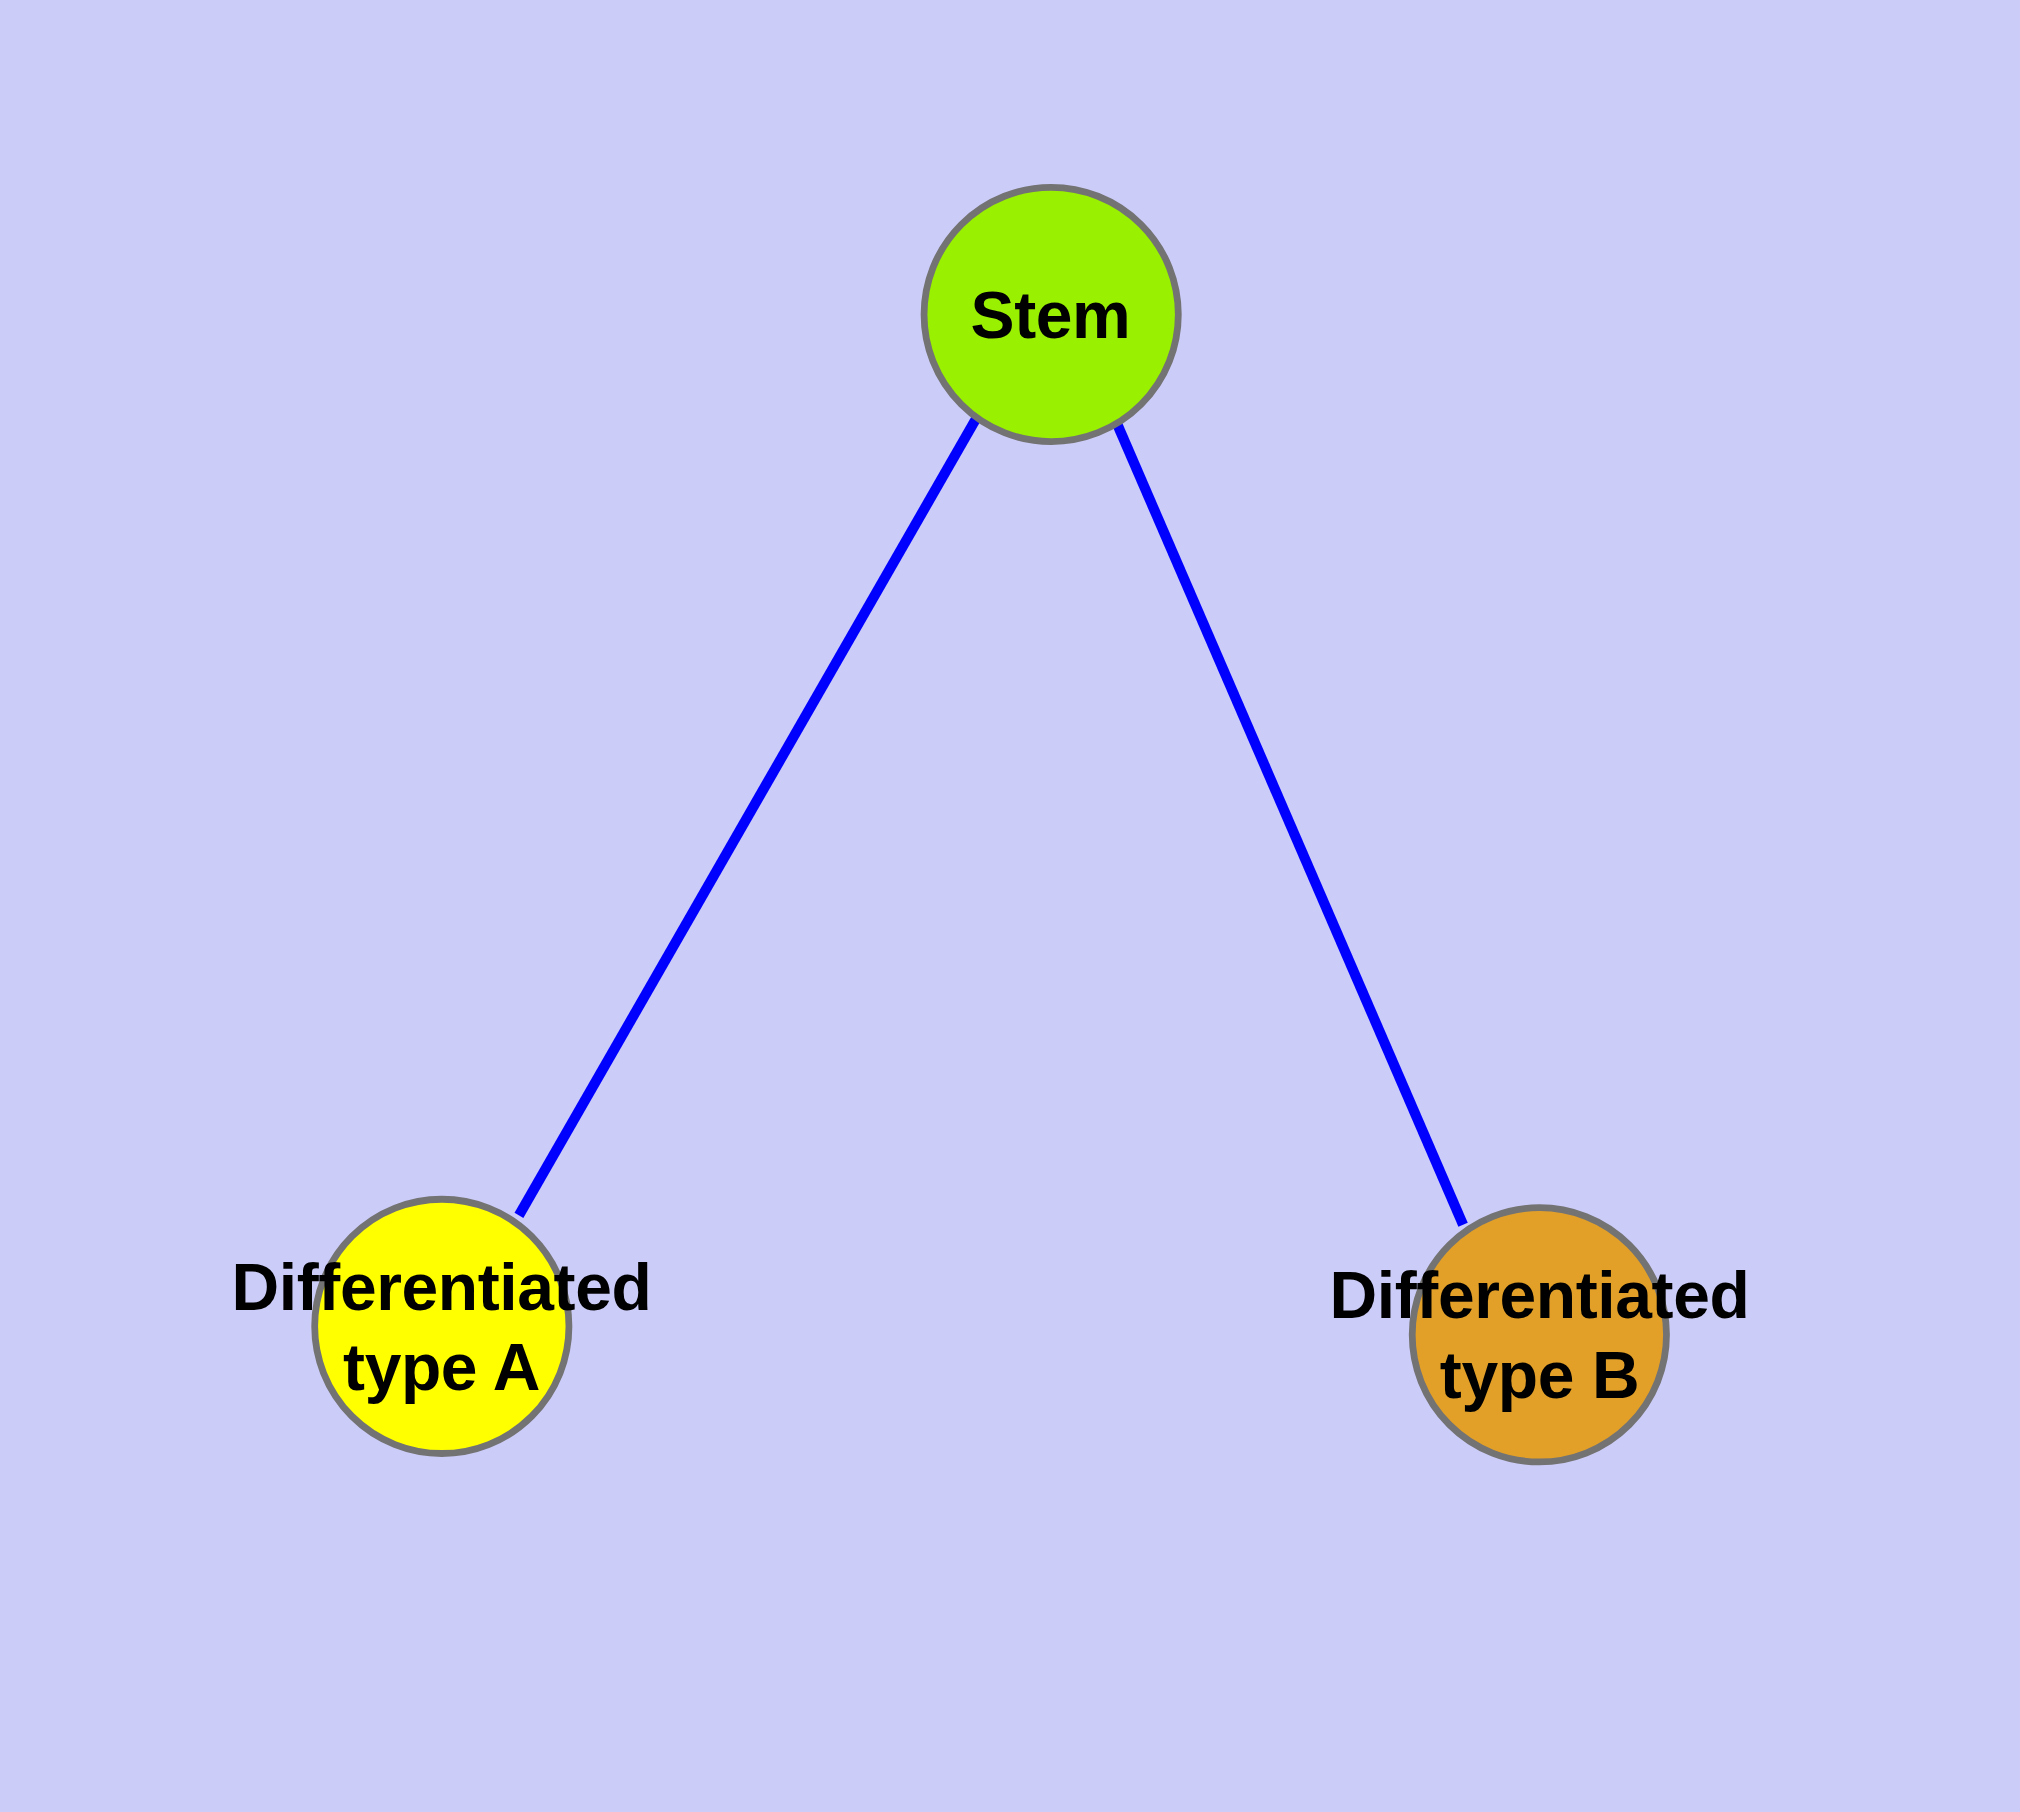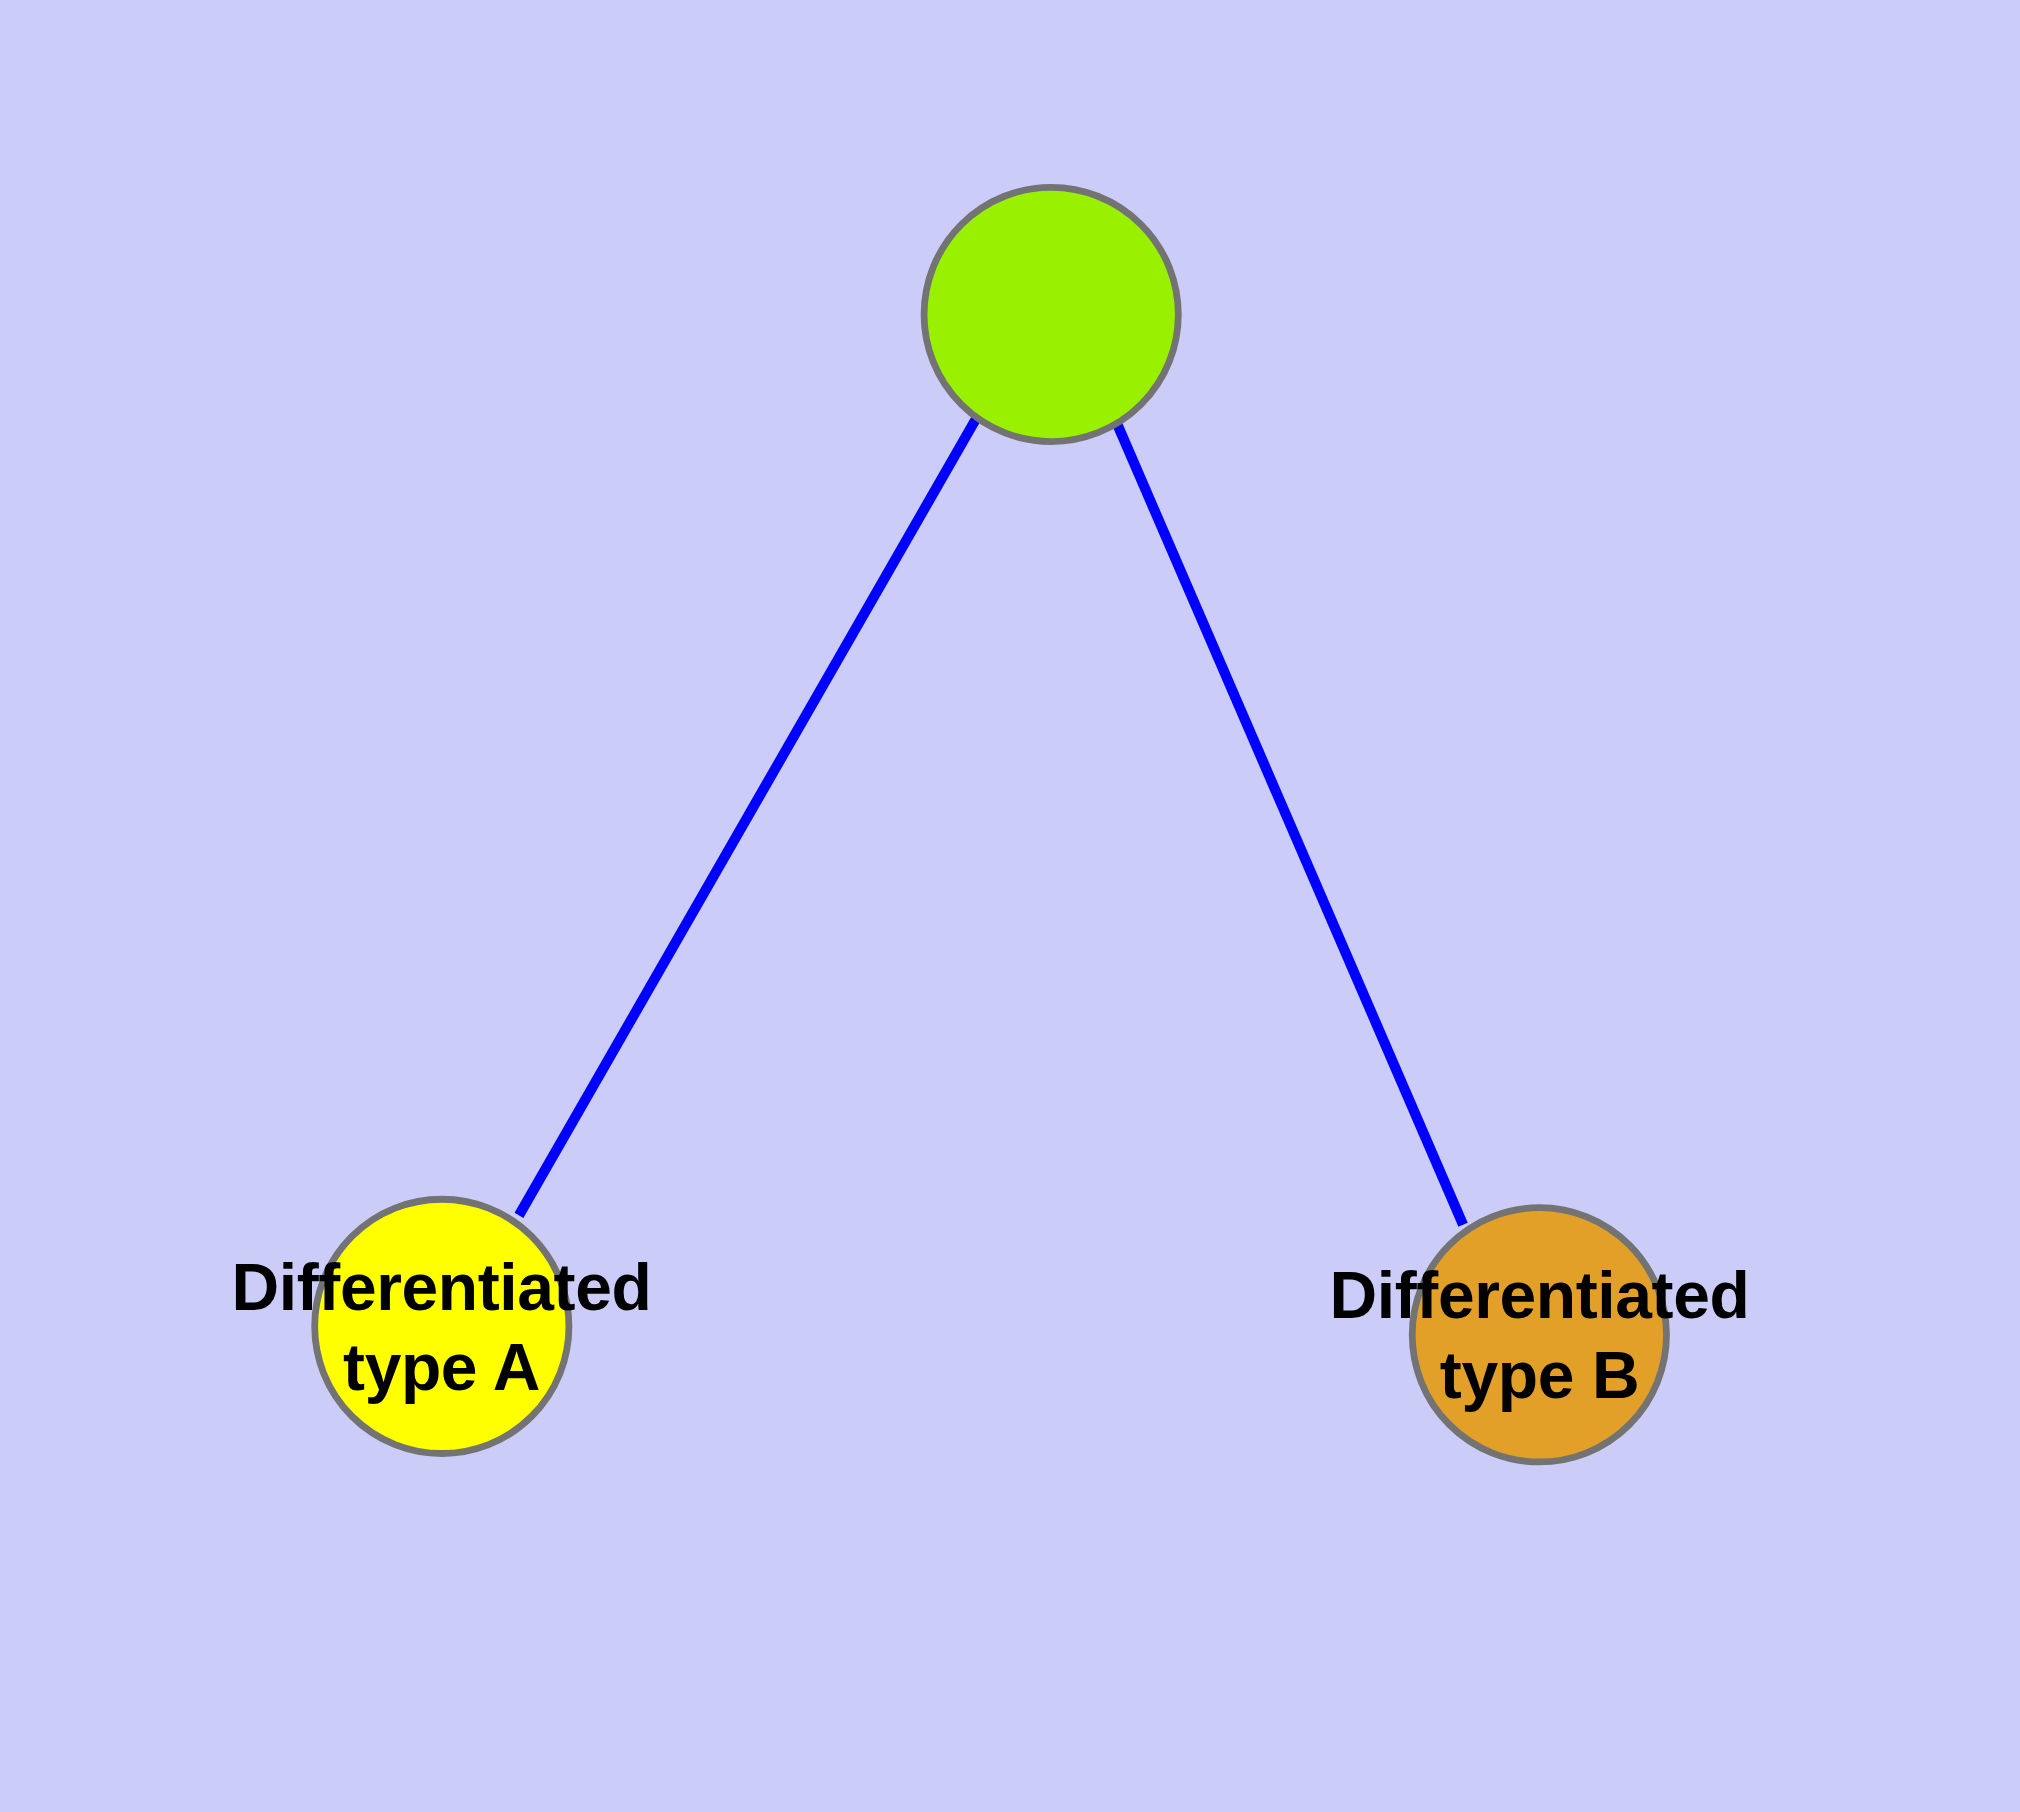--- a/index.html
+++ b/index.html
@@ -54,6 +54,9 @@
     </g>
   </svg>
 
+  <div class="node-label" style="font-size: 66px; color: rgb(0, 0, 0); width: 1017px; left: 542px; top: 275px;">
+      <span class="line">Stem</span>
+    </div>
   <div class="node-label" style="font-size: 66px; color: rgb(0, 0, 0); width: 1017px; left: -67px; top: 1247px;">
       <span class="line">Differentiated</span>
       <span class="line">type A</span>

